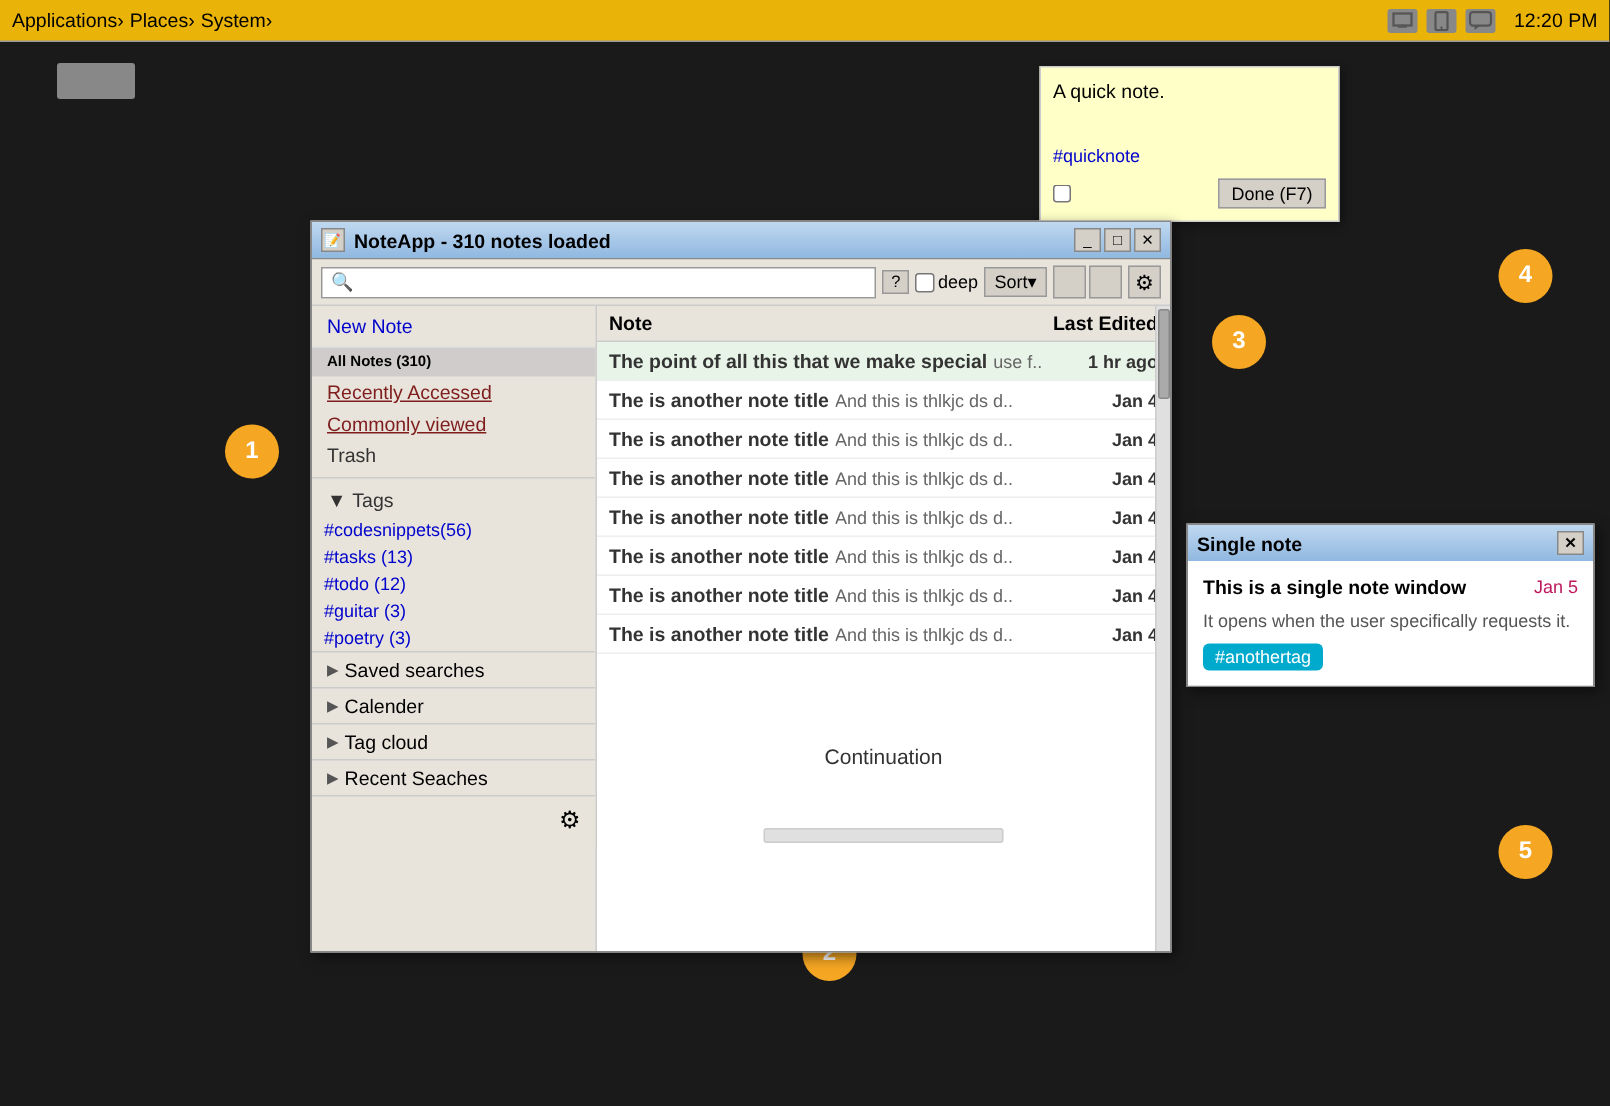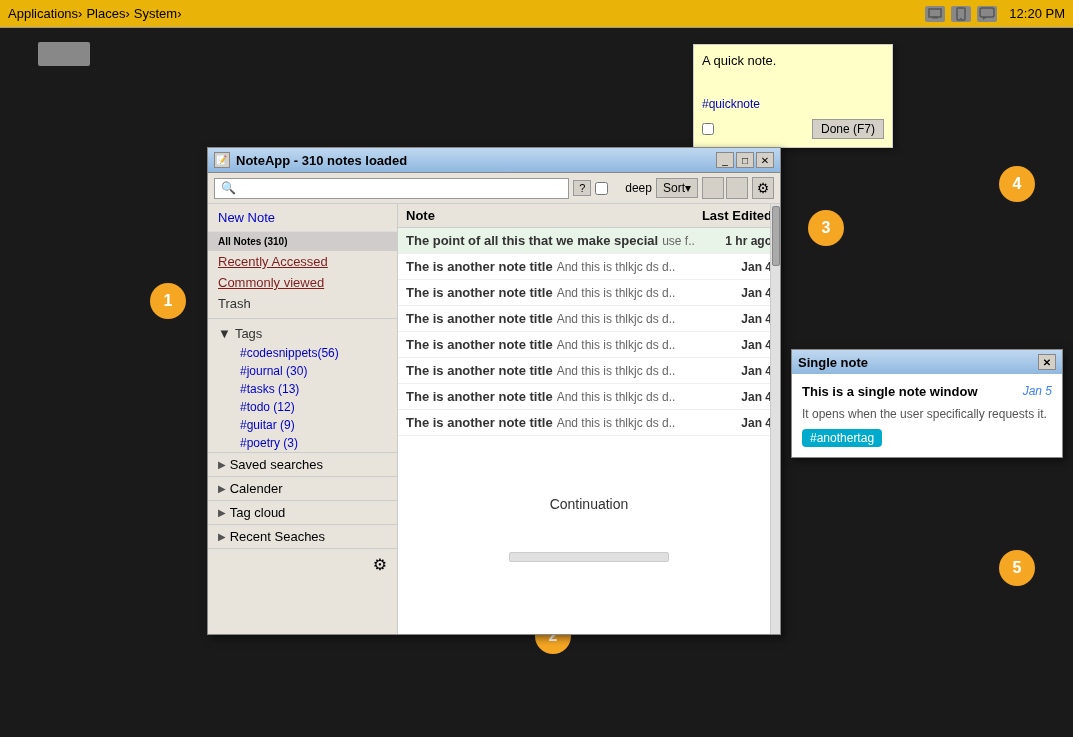--- a/index.html
+++ b/index.html
@@ -210,7 +210,7 @@
     .deep-check {
       display: flex;
       align-items: center;
-      gap: 17px;
+      gap: 2px;
       font-size: 12px;
     }
     .sort-btn {

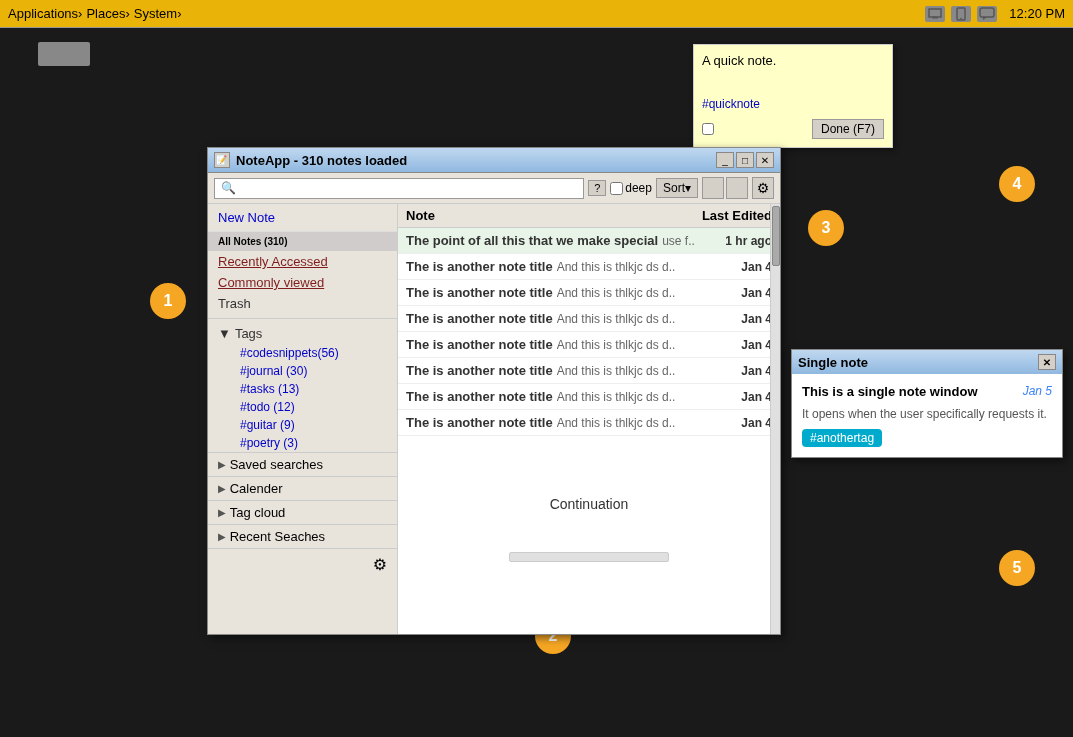--- a/index.html
+++ b/index.html
@@ -298,7 +298,7 @@
       gap: 4px;
     }
     .tag-item {
-      padding: 2px 10px 2px 32px;
+      padding: 2px 10px 2px 8px;
       font-size: 12px;
       color: #0000cc;
       cursor: pointer;

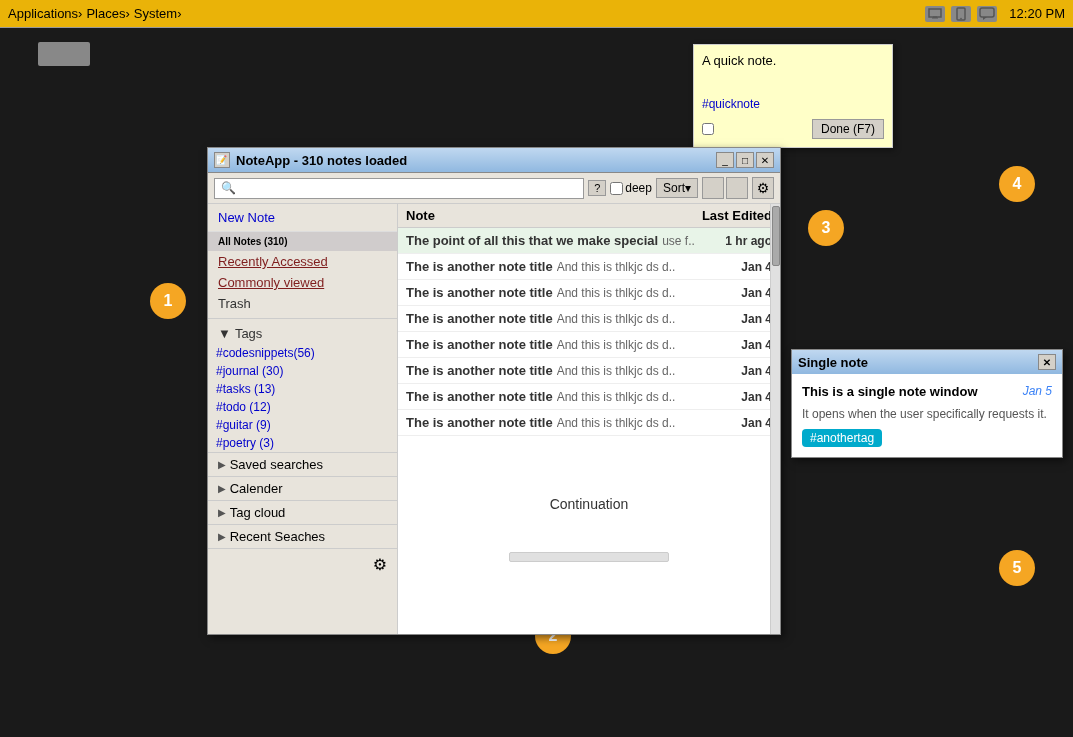--- a/index.html
+++ b/index.html
@@ -552,7 +552,6 @@
         <span>Tags</span>
       </div>
       <div class="tag-item">#codesnippets(56)</div>
-      <div class="tag-item">#journal (30)</div>
       <div class="tag-item">#tasks (13)</div>
       <div class="tag-item">#todo (12)</div>
       <div class="tag-item">#guitar (9)</div>

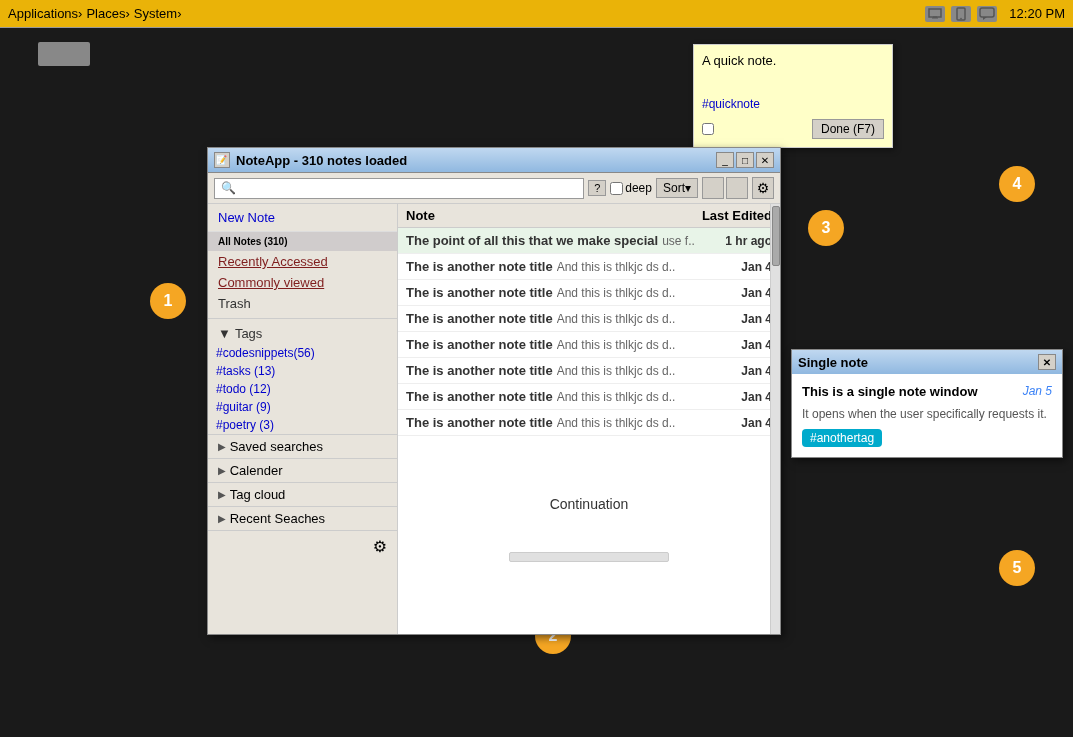--- a/index.html
+++ b/index.html
@@ -416,10 +416,9 @@
       font-size: 13px;
     }
     .single-note-date {
-      color: #3b82f6;
+      color: #be185d;
       font-size: 12px;
       float: right;
-      font-style: italic;
     }
     .single-note-desc {
       color: #555;

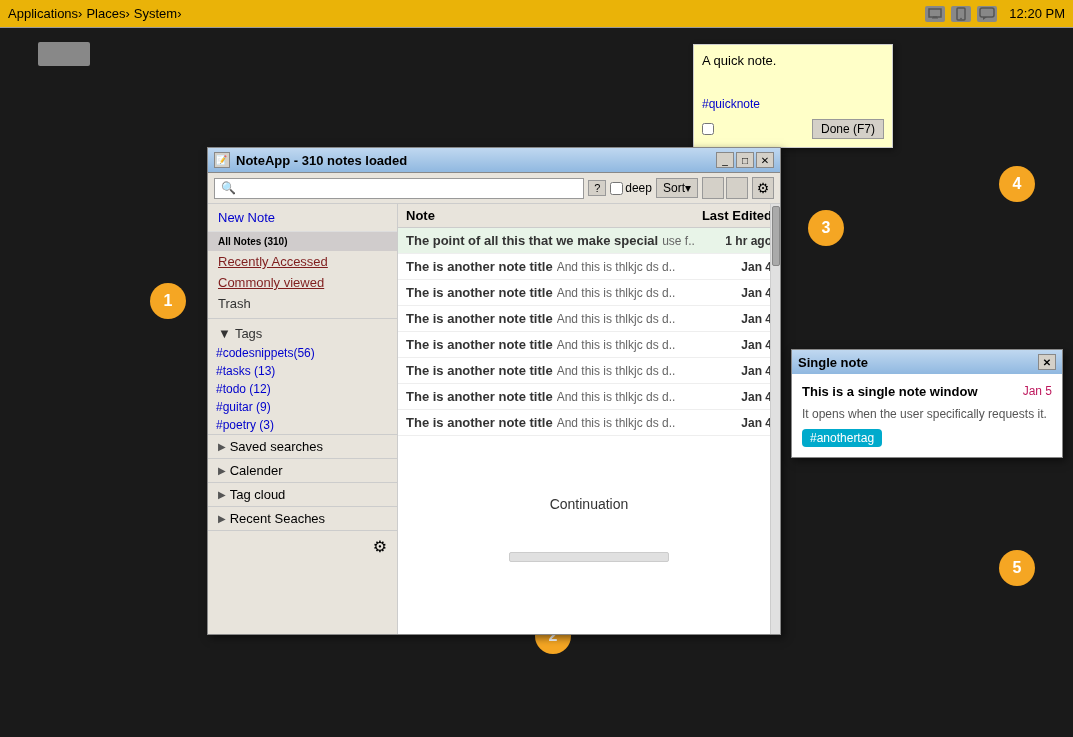--- a/index.html
+++ b/index.html
@@ -553,7 +553,7 @@
       <div class="tag-item">#codesnippets(56)</div>
       <div class="tag-item">#tasks (13)</div>
       <div class="tag-item">#todo (12)</div>
-      <div class="tag-item">#guitar (9)</div>
+      <div class="tag-item">#guitar (3)</div>
       <div class="tag-item">#poetry (3)</div>
       <div class="collapsible-item">
         <span class="collapse-arrow">▶</span>

